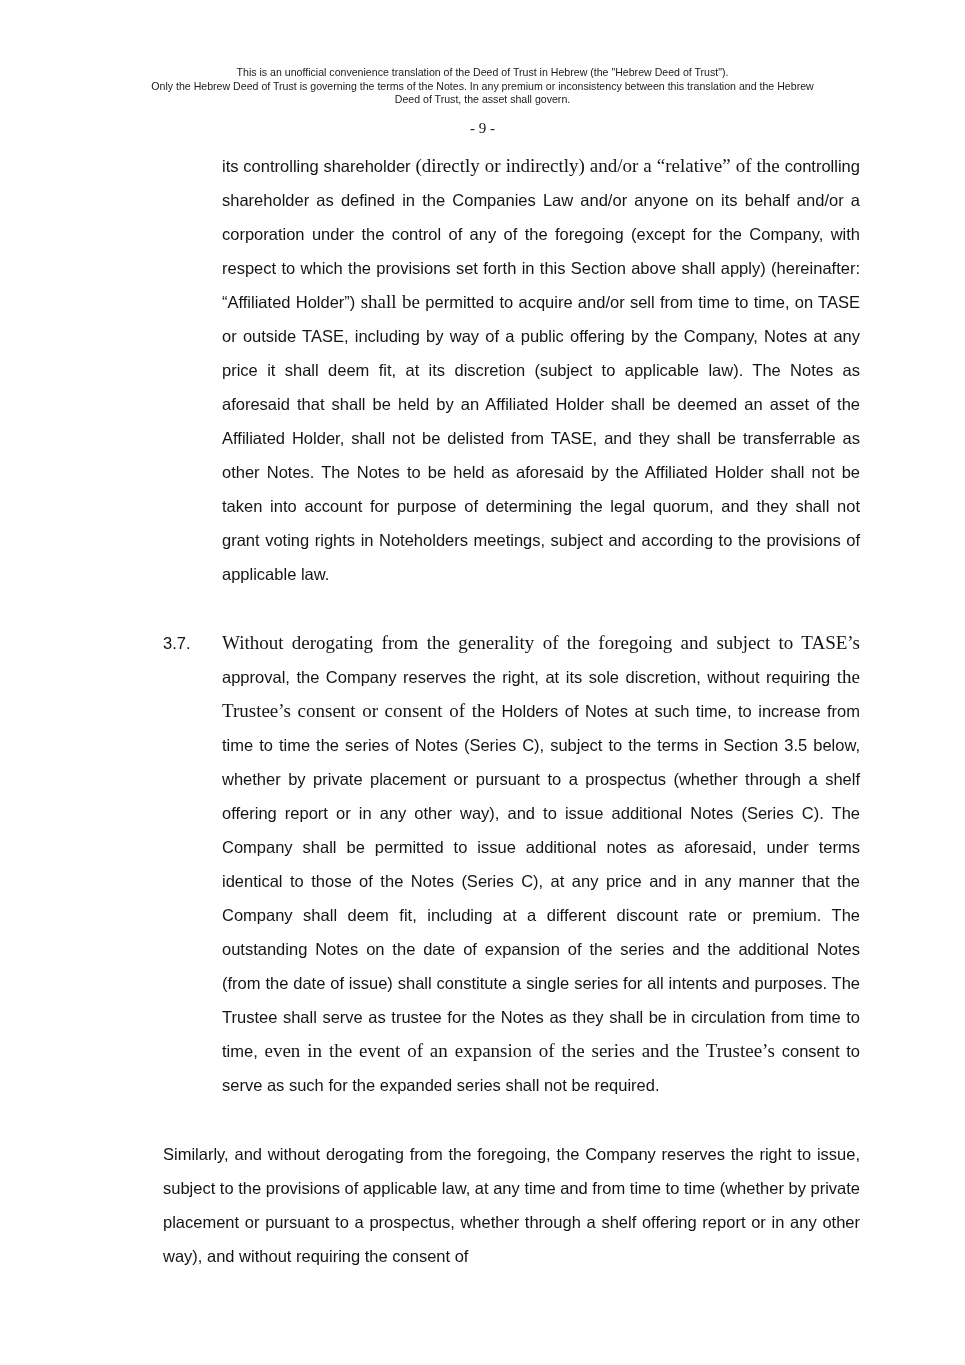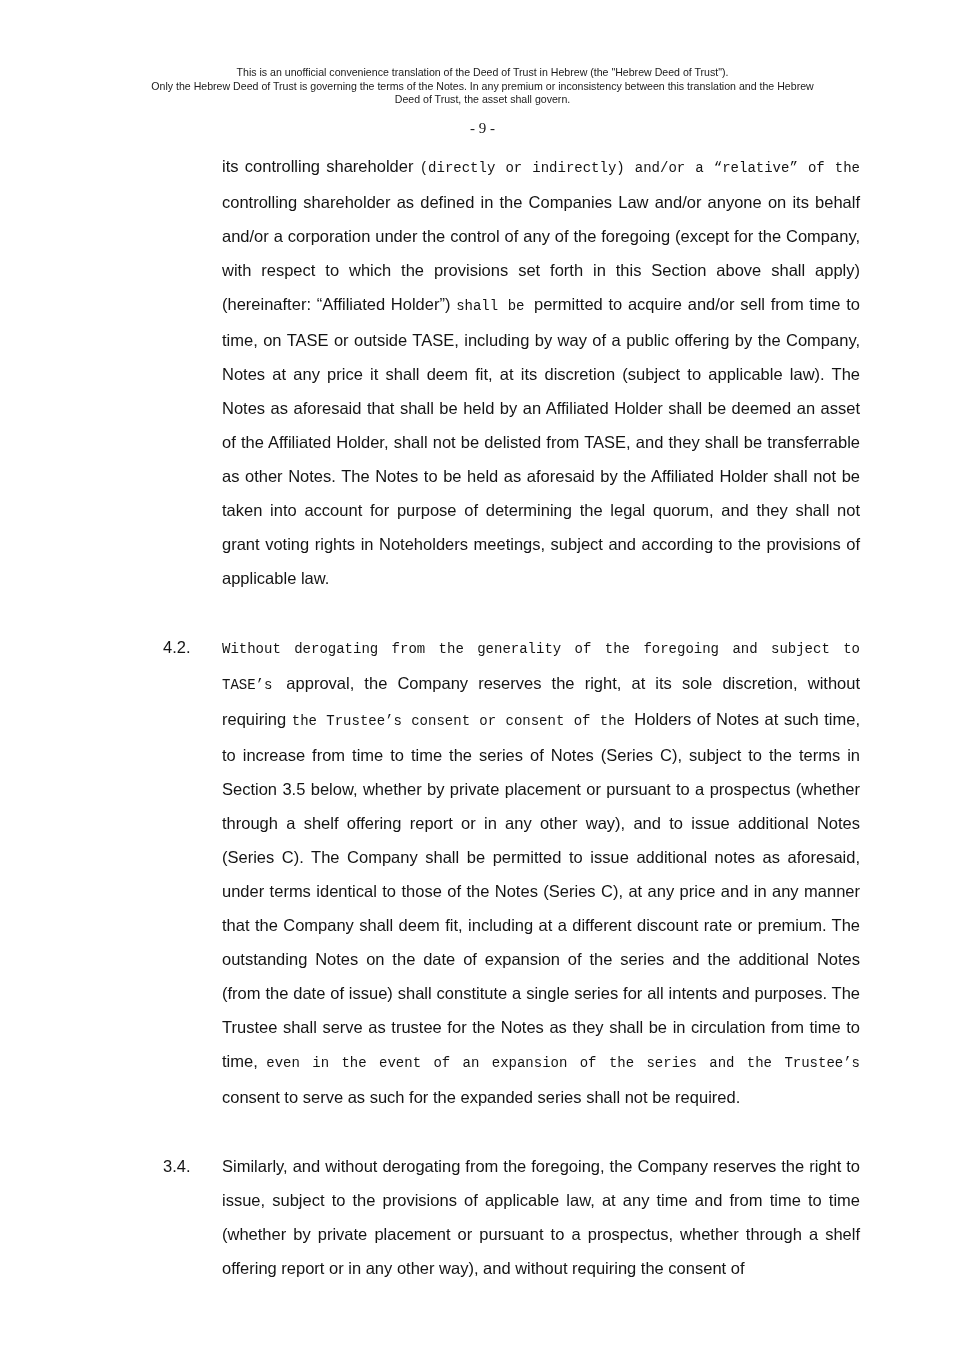--- a/index.html
+++ b/index.html
@@ -57,8 +57,8 @@
     flex: 1;
   }
   .serif {
-    font-family: Liberation Mono, monospace;
-    font-size: 14px;
+    font-family: Liberation Serif, serif;
+    font-size: 19px;
   }
 </style>
 </head>

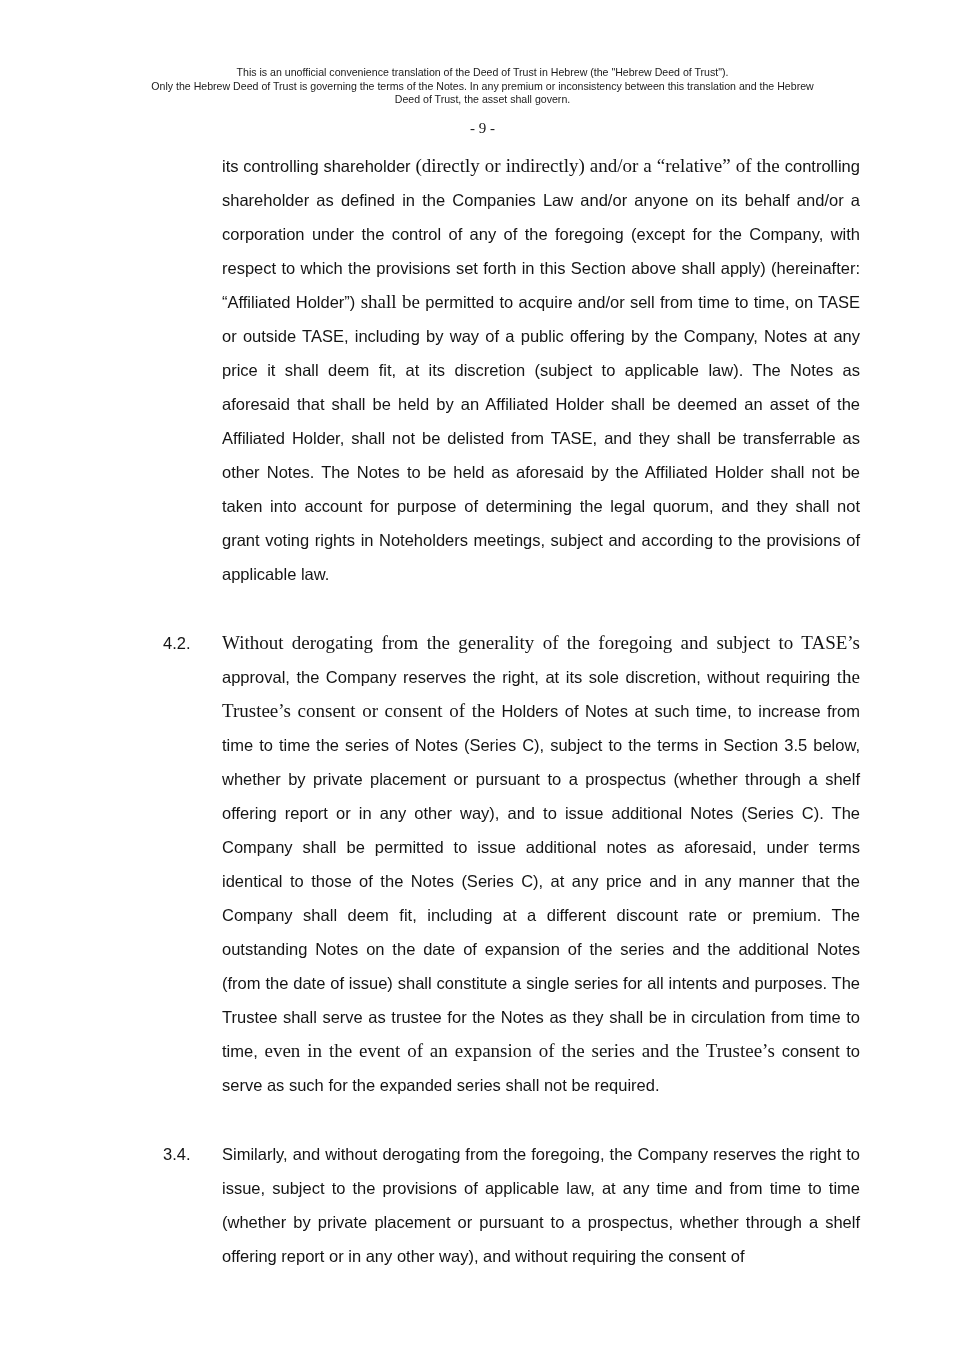--- a/index.html
+++ b/index.html
@@ -79,7 +79,7 @@
     <p class="para continuation"><span>its controlling shareholder </span><span class="serif">(directly or indirectly) and/or a “relative” of the </span><span>controlling shareholder as defined in the Companies Law and/or anyone on its behalf and/or a corporation under the control of any of the foregoing (except for the Company, with respect to which the provisions set forth in this Section above shall apply) (hereinafter: “Affiliated Holder”) </span><span class="serif">shall be </span><span>permitted to acquire and/or sell from time to time, on TASE or outside TASE, including by way of a public offering by the Company, Notes at any price it shall deem fit, at its discretion (subject to applicable law). The Notes as aforesaid that shall be held by an Affiliated Holder shall be deemed an asset of the Affiliated Holder,  shall not be delisted from TASE, and they shall be transferrable as other Notes. The Notes to be held as aforesaid by the Affiliated Holder shall not be taken into account for purpose of determining the legal quorum, and they shall not grant voting rights in Noteholders meetings, subject and according to the provisions of applicable law.</span></p>
 
     <div class="section">
-      <div class="sec-num">4.2.</div>
+      <div class="sec-num">3.7.</div>
       <div class="sec-text para"><span class="serif">Without derogating from the generality of the foregoing and subject to TASE’s </span><span>approval, the Company reserves the right, at its sole discretion, without requiring </span><span class="serif">the Trustee’s consent or consent of the </span><span>Holders of Notes at such time, to increase from time to time the series of Notes (Series C), subject to the terms in Section 3.5 below, whether by private placement or pursuant to a prospectus (whether through a shelf offering report or in any other way), and to issue additional Notes (Series C). The Company shall be permitted to issue additional notes as aforesaid, under terms identical to those of the Notes (Series C), at any price and in any manner that the Company shall deem fit, including at a different discount rate or premium. The outstanding Notes on the date of expansion of the series and the additional Notes (from the date of issue) shall constitute a single series for all intents and purposes. The Trustee shall serve as trustee for the Notes as they shall be in circulation from time to time, </span><span class="serif">even in the event of an expansion of the series and the Trustee’s </span><span>consent to serve as such for the expanded series shall not be required.</span></div>
     </div>
 

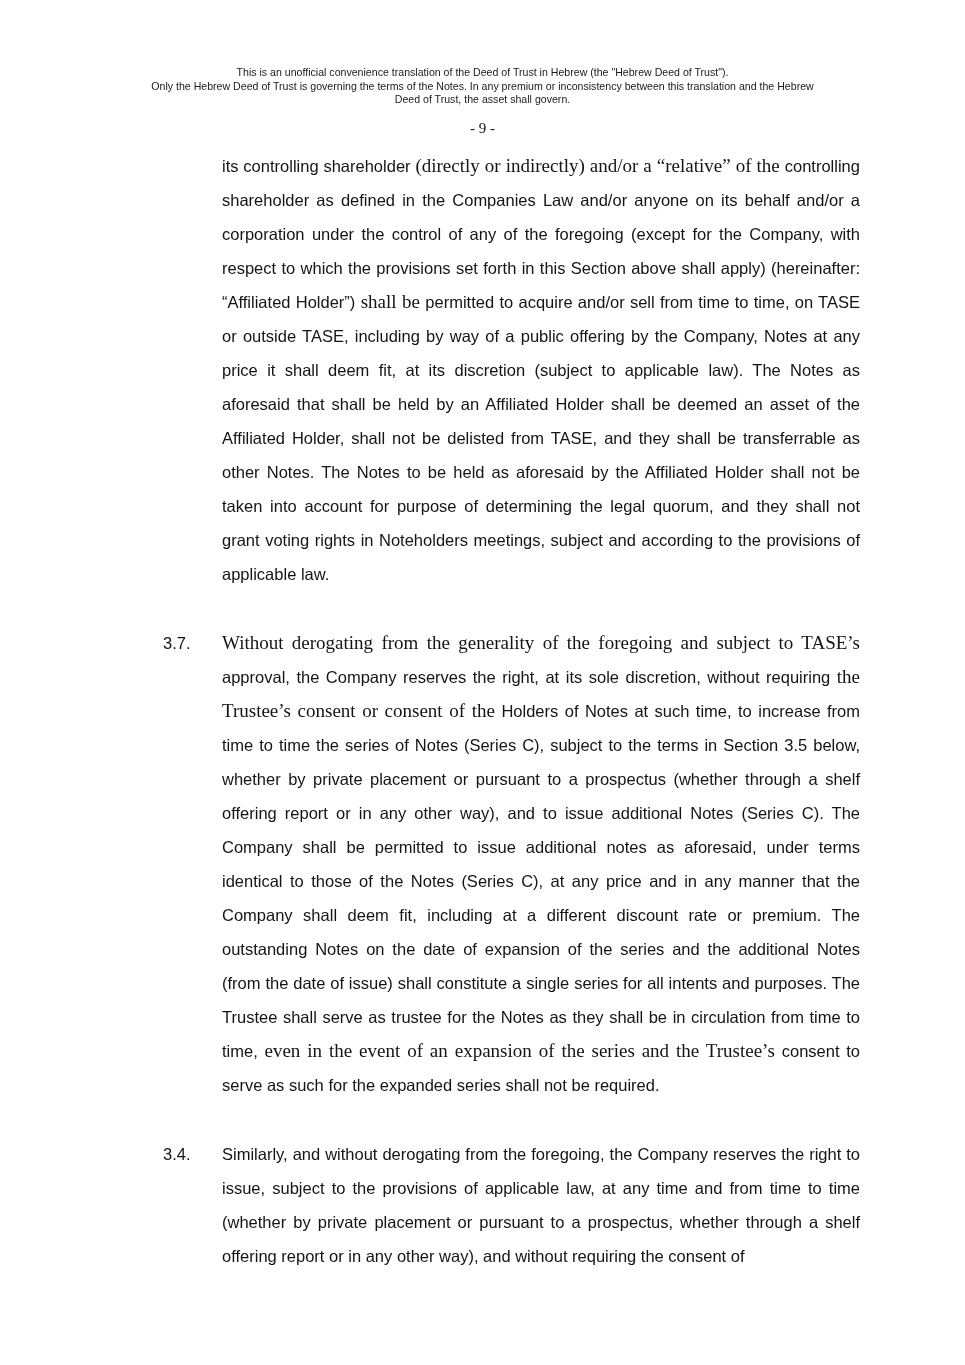--- a/index.html
+++ b/index.html
@@ -84,7 +84,6 @@
     </div>
 
     <div class="section">
-      <div class="sec-num">3.4.</div>
       <div class="sec-text para"><span>Similarly, and without derogating from the foregoing, the Company reserves the right to issue, subject to the provisions of applicable law, at any time and from time to time (whether by private placement or pursuant to a prospectus, whether through a shelf offering report or in any other way), and without requiring the consent of</span></div>
     </div>
 

